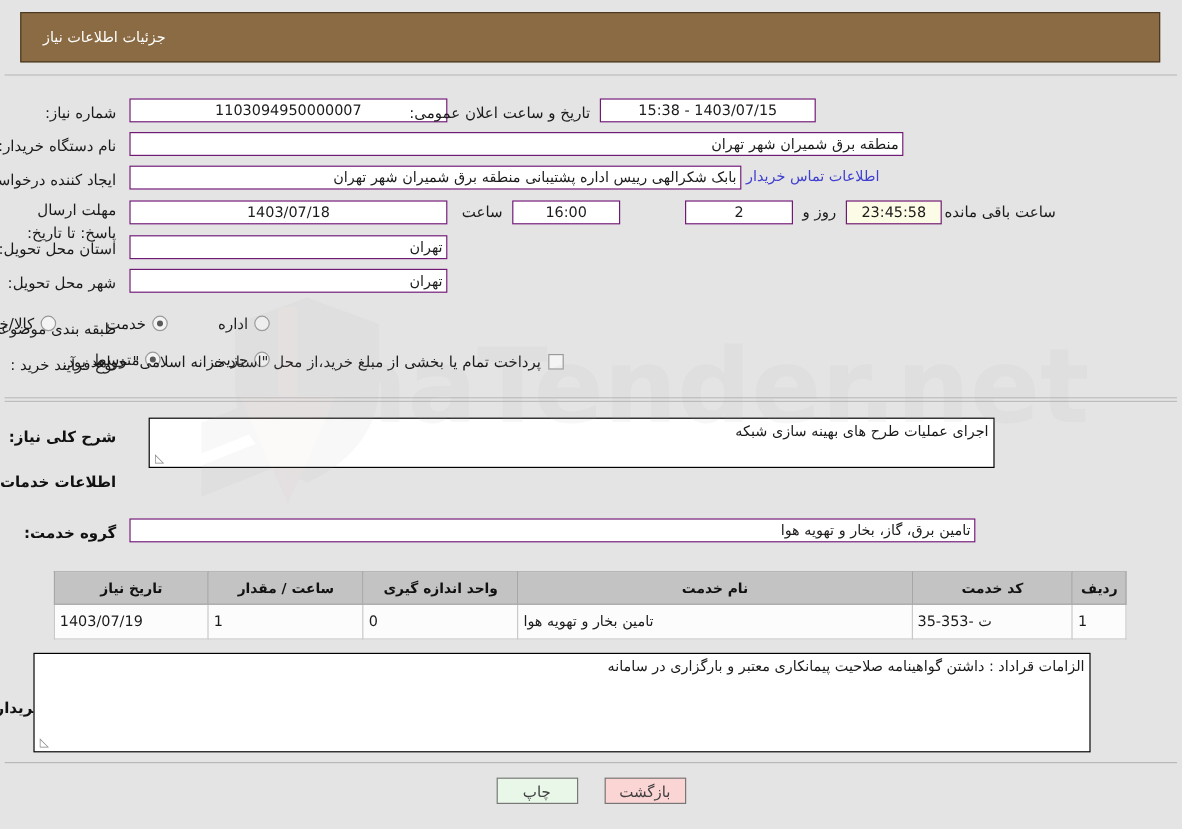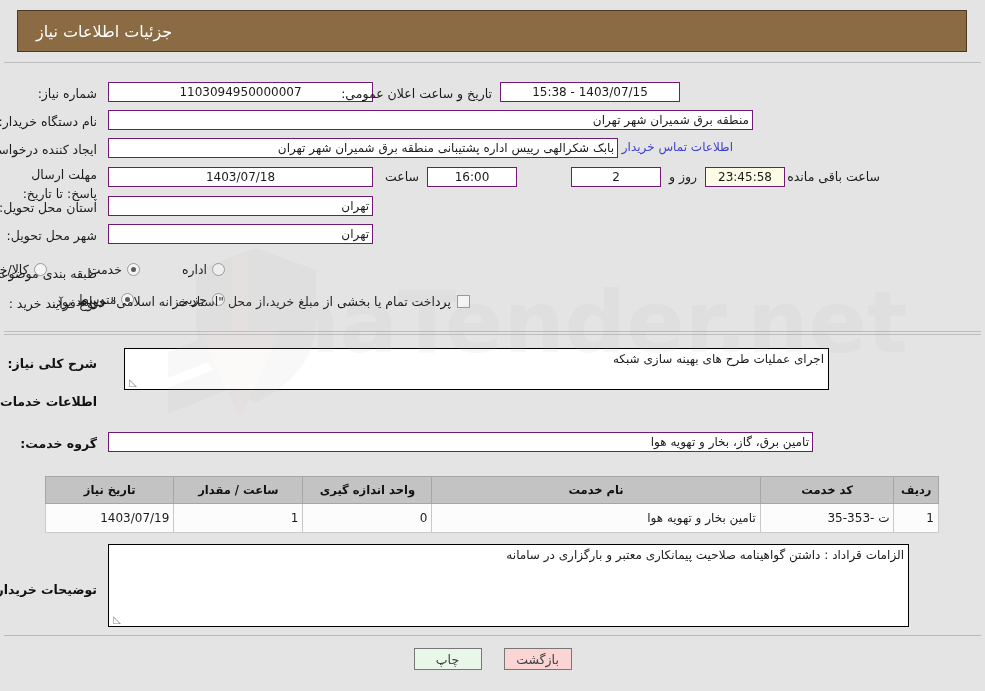--- a/index.html
+++ b/index.html
@@ -46,7 +46,7 @@
   }
   .header-title {
     color: #ffffff;
-    font-size: 16px;
+    font-size: 12px;
     margin-right: auto;
     letter-spacing: .3px;
   }

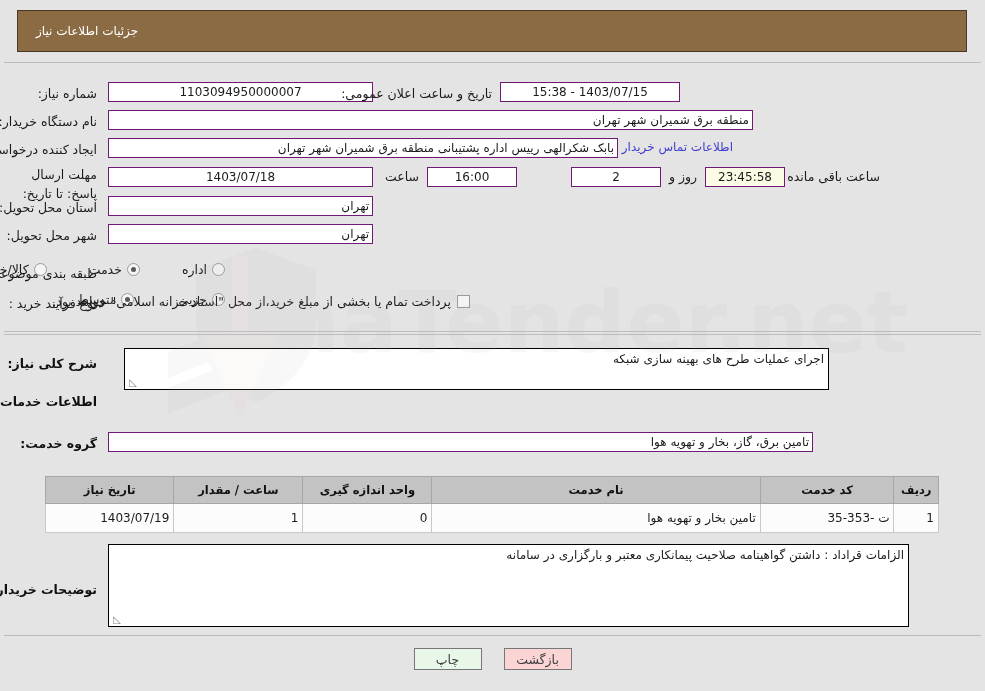--- a/index.html
+++ b/index.html
@@ -213,7 +213,7 @@
     background: #fcfcfc;
     border: 1px solid #c9c9c9;
     height: 28px;
-    text-align: right;
+    text-align: left;
     color: #1b1b1b;
     padding: 0 4px;
     margin-left: 32px;

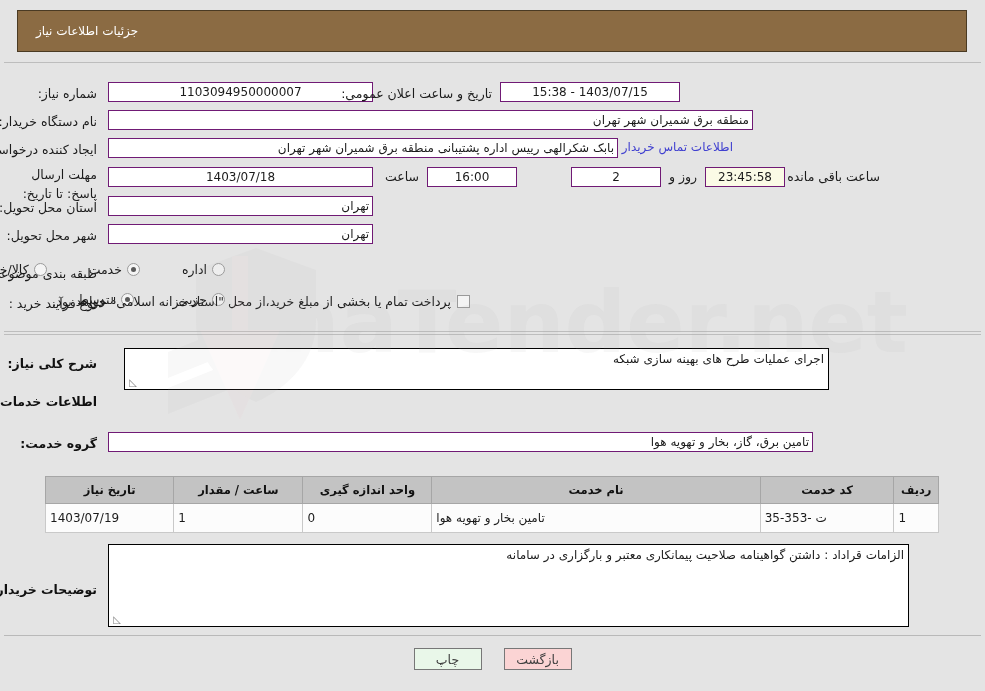--- a/index.html
+++ b/index.html
@@ -369,7 +369,7 @@
   </table>
 
   <div class="sect-title" style="right:888px; top:582px;">توضیحات خریدار:</div>
-  <div class="ta" style="position:absolute; right:76px; top:544px; width:801px; height:83px; text-align:right;">
+  <div class="ta" style="position:absolute; right:76px; top:544px; width:881px; height:83px; text-align:right;">
     <span>الزامات قراداد : داشتن گواهینامه صلاحیت پیمانکاری معتبر و بارگزاری در سامانه</span>
     <span class="grip">◺</span>
   </div>

